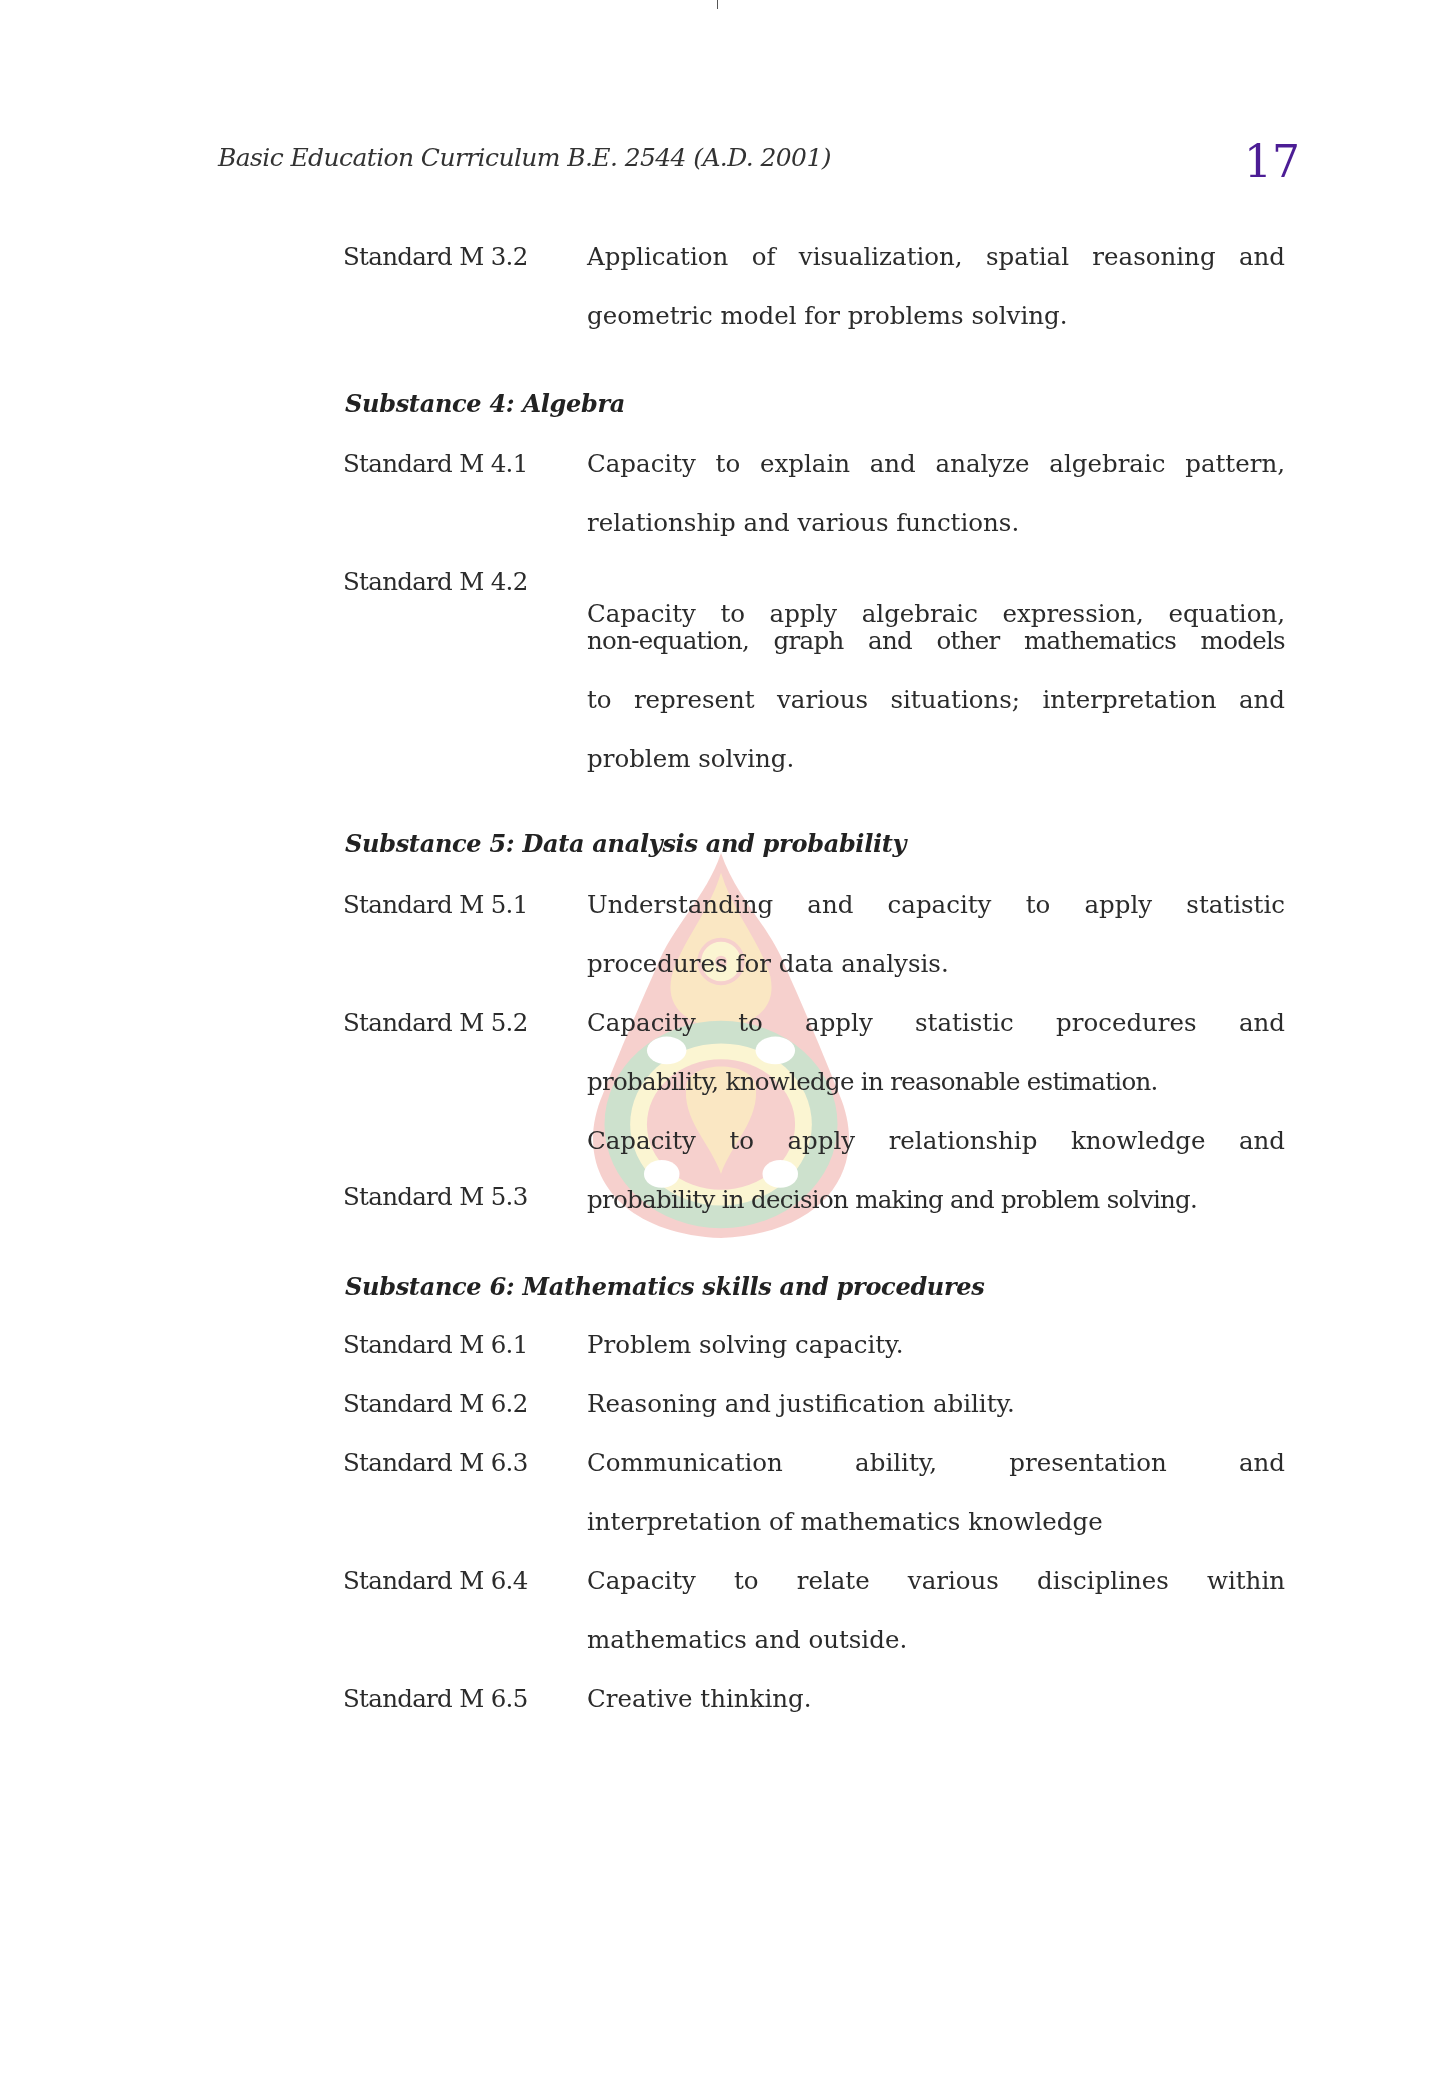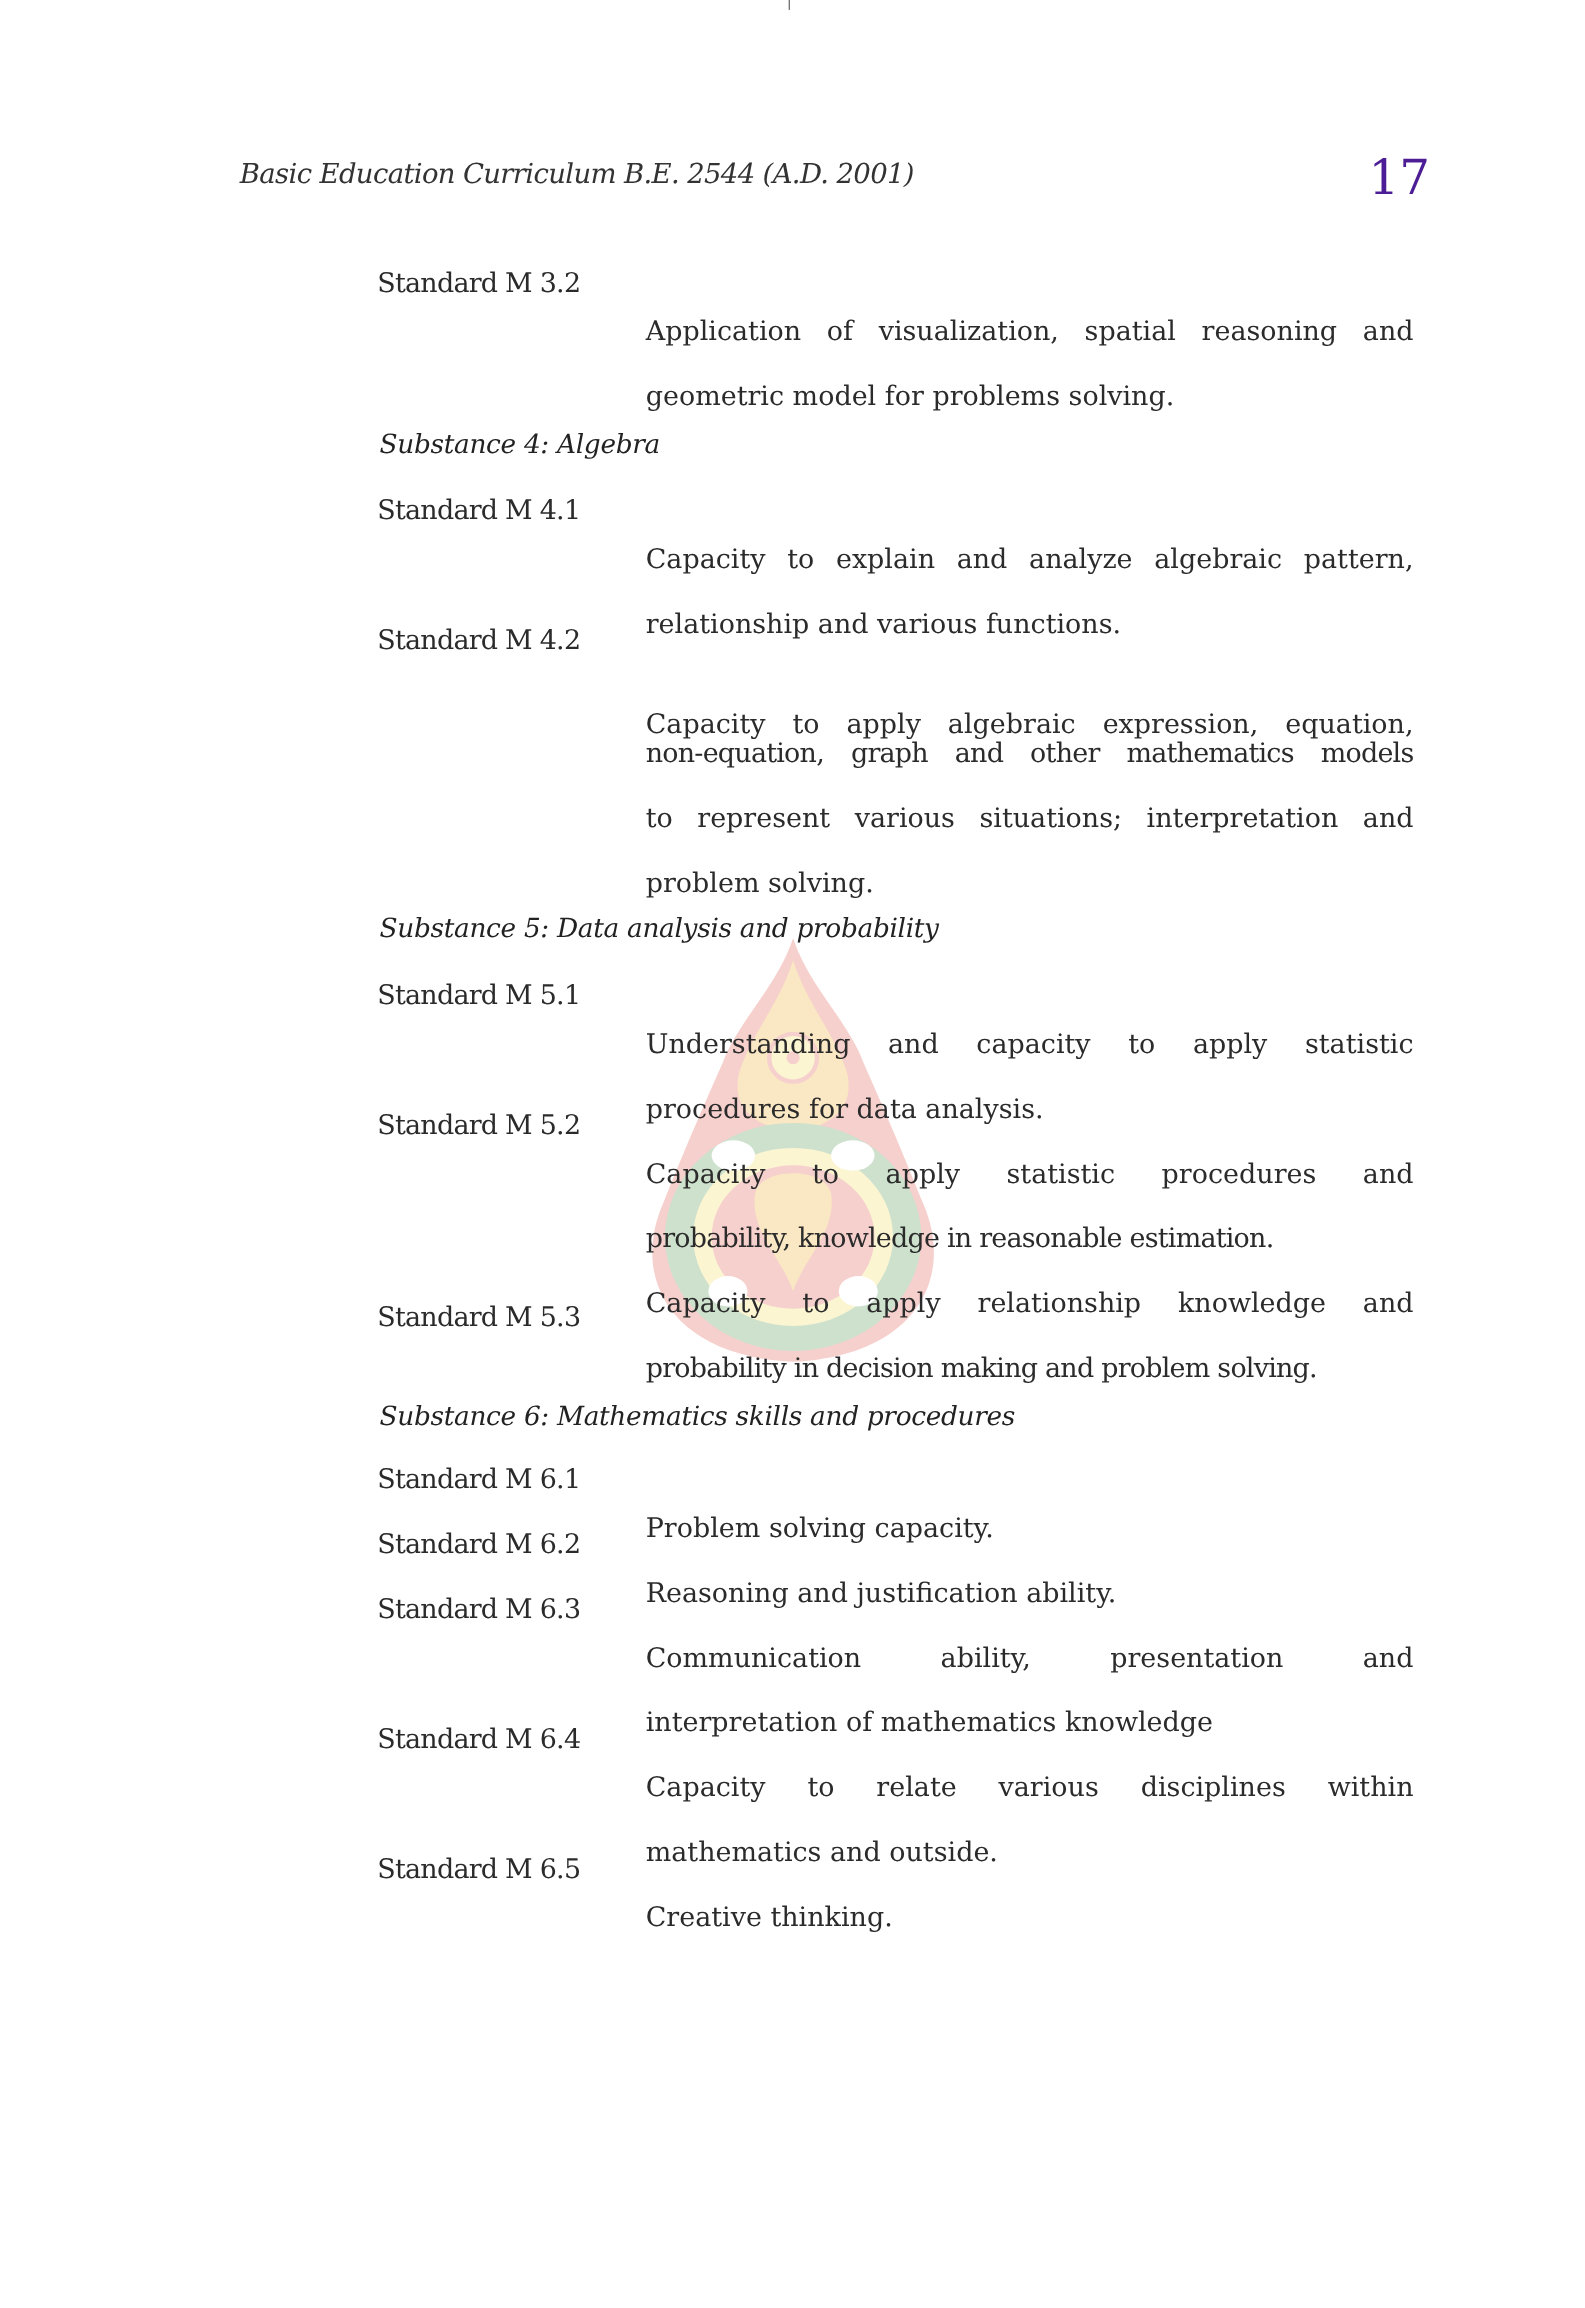--- a/index.html
+++ b/index.html
@@ -11,7 +11,7 @@
   .pagenum { position: absolute; left: 1244px; top: 136px; font-size: 44px; color: #4c1d95; }
   .line { position: absolute; font-size: 24.5px; line-height: 30px; white-space: nowrap; }
   .label { left: 343px; letter-spacing: -0.7px; }
-  .desc { left: 587px; width: 698px; text-align: justify; text-align-last: justify; white-space: normal; margin-top: 44px; }
+  .desc { left: 587px; width: 698px; text-align: justify; text-align-last: justify; white-space: normal; }
   .desc.last { text-align-last: left; }
   .desc.tight { letter-spacing: -0.7px; }
   .heading { position: absolute; left: 345px; font-size: 24px; font-weight: normal; font-style: italic;

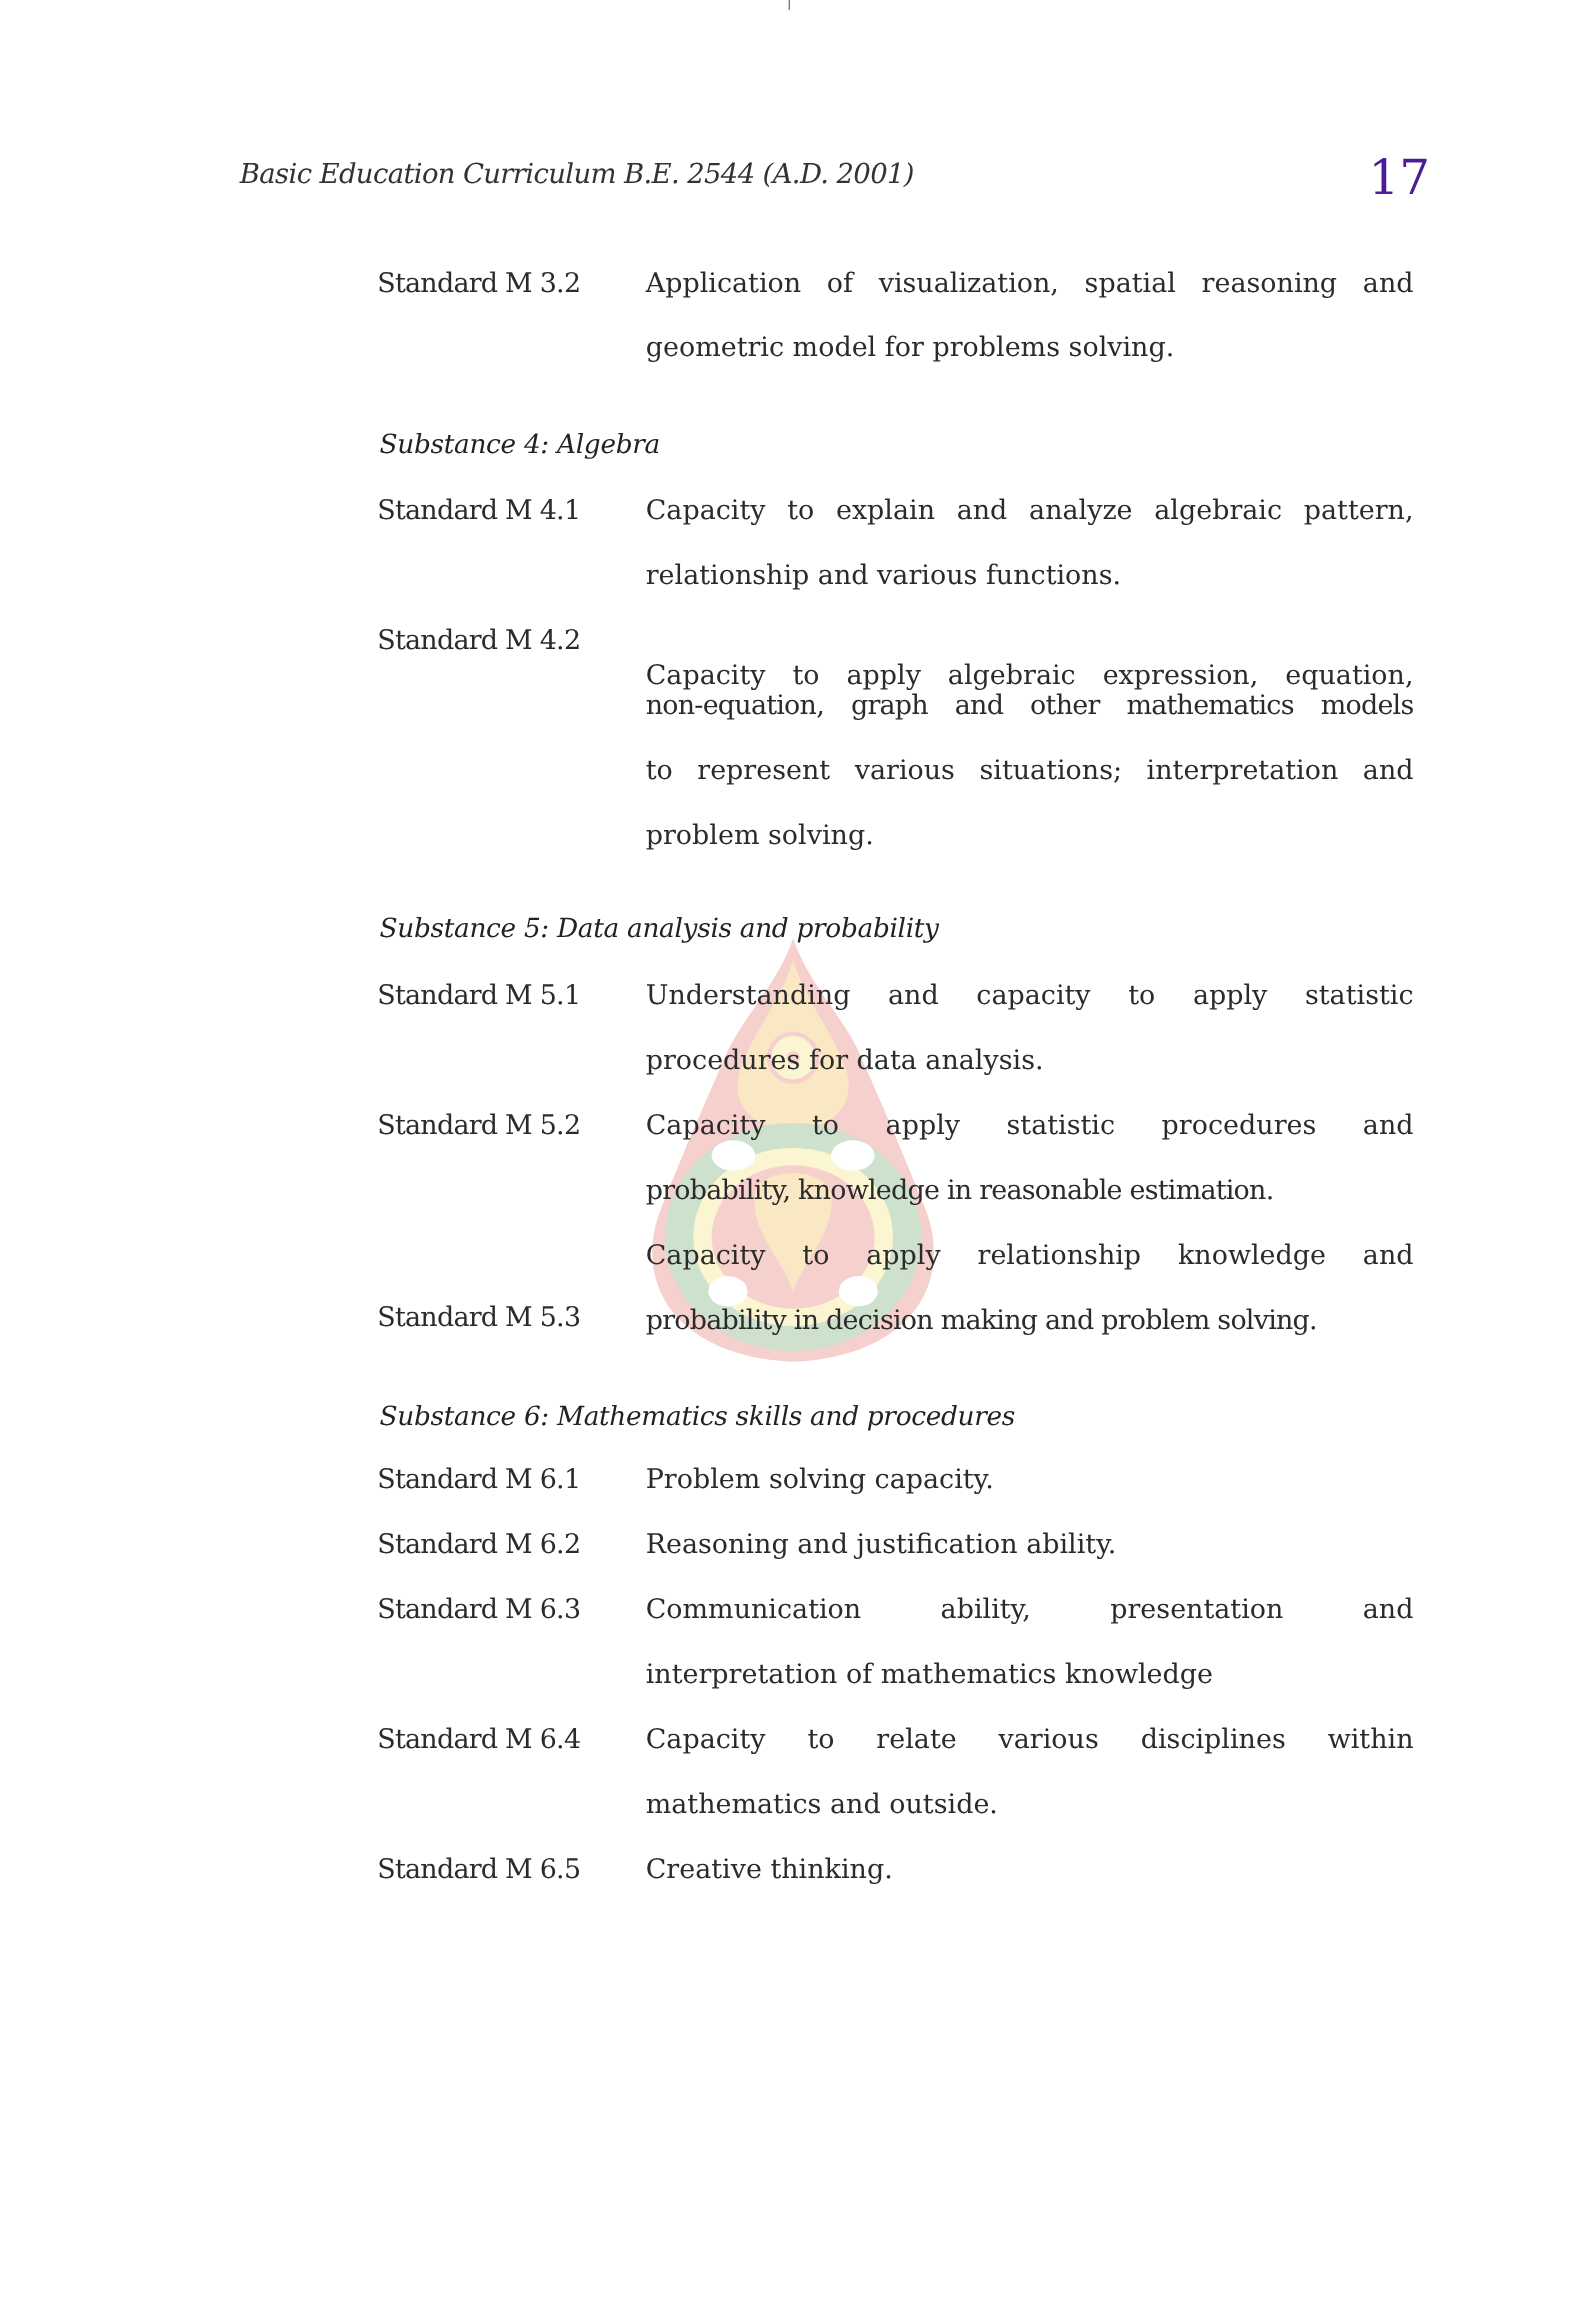--- a/index.html
+++ b/index.html
@@ -14,7 +14,7 @@
   .desc { left: 587px; width: 698px; text-align: justify; text-align-last: justify; white-space: normal; }
   .desc.last { text-align-last: left; }
   .desc.tight { letter-spacing: -0.7px; }
-  .heading { position: absolute; left: 345px; font-size: 24px; font-weight: normal; font-style: italic;
+  .heading { position: absolute; left: 345px; font-size: 24px; font-weight: bold; font-style: italic;
              letter-spacing: -0.3px; color: #222; white-space: nowrap; line-height: 30px; }
   .watermark { position: absolute; left: 572px; top: 848px; width: 298px; height: 395px; opacity: 0.33; pointer-events: none; }
 </style>

